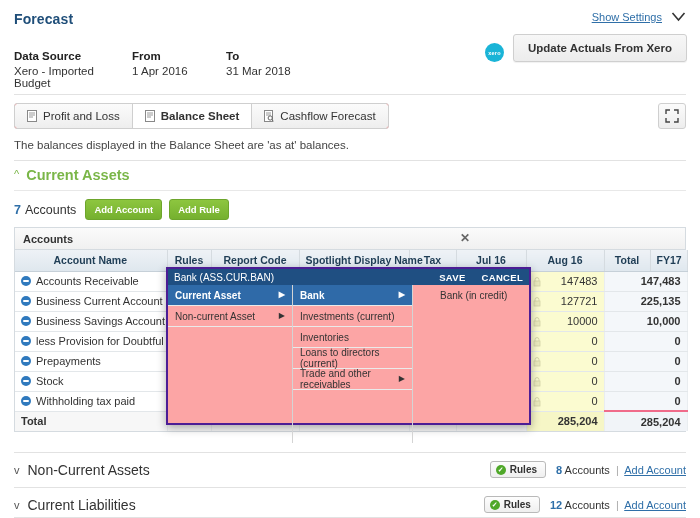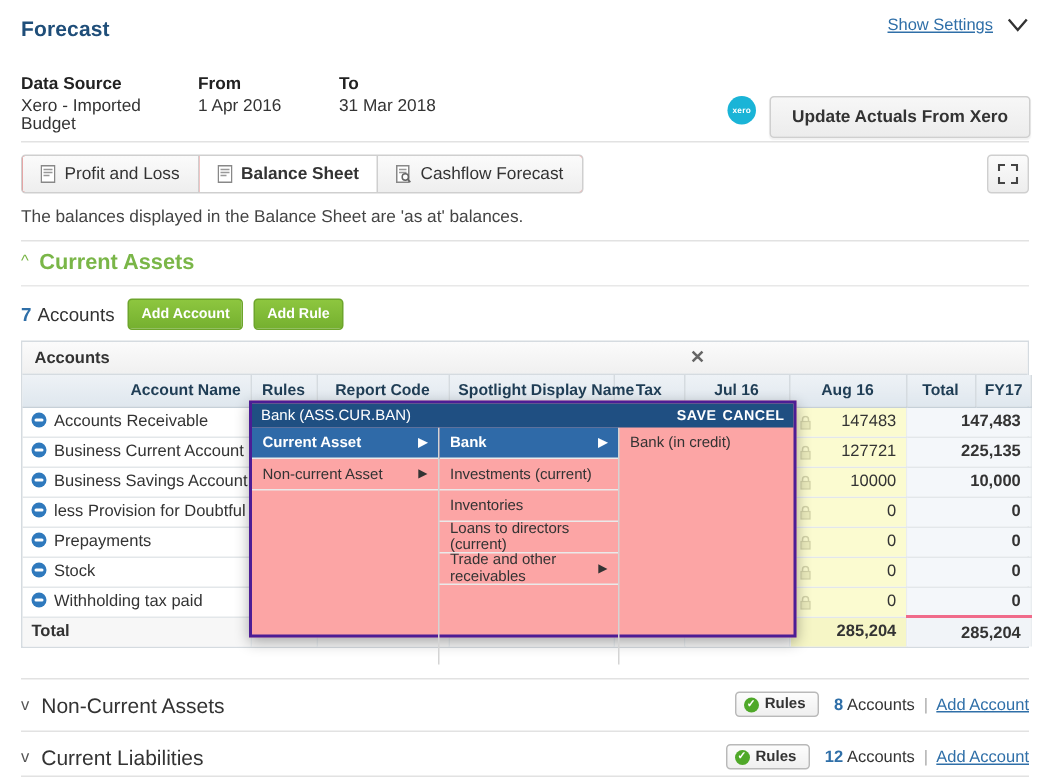--- a/index.html
+++ b/index.html
@@ -40,7 +40,7 @@
   .meta-label { font-size: 11.5px; font-weight: bold; color: #222; display:block; margin-bottom: 3px;}
   .meta-value { font-size: 11.5px; color: #333; display:block; }
 
-  .xero-btn-wrap { position: absolute; top: 64px; right: 13px; display:flex; align-items:flex-start; }
+  .xero-btn-wrap { position: absolute; top: 34px; right: 13px; display:flex; align-items:flex-end; }
   .xero-logo {
     width: 19px; height: 19px; border-radius: 50%;
     background: #1ab4d7; color: #fff; font-size: 5.5px;

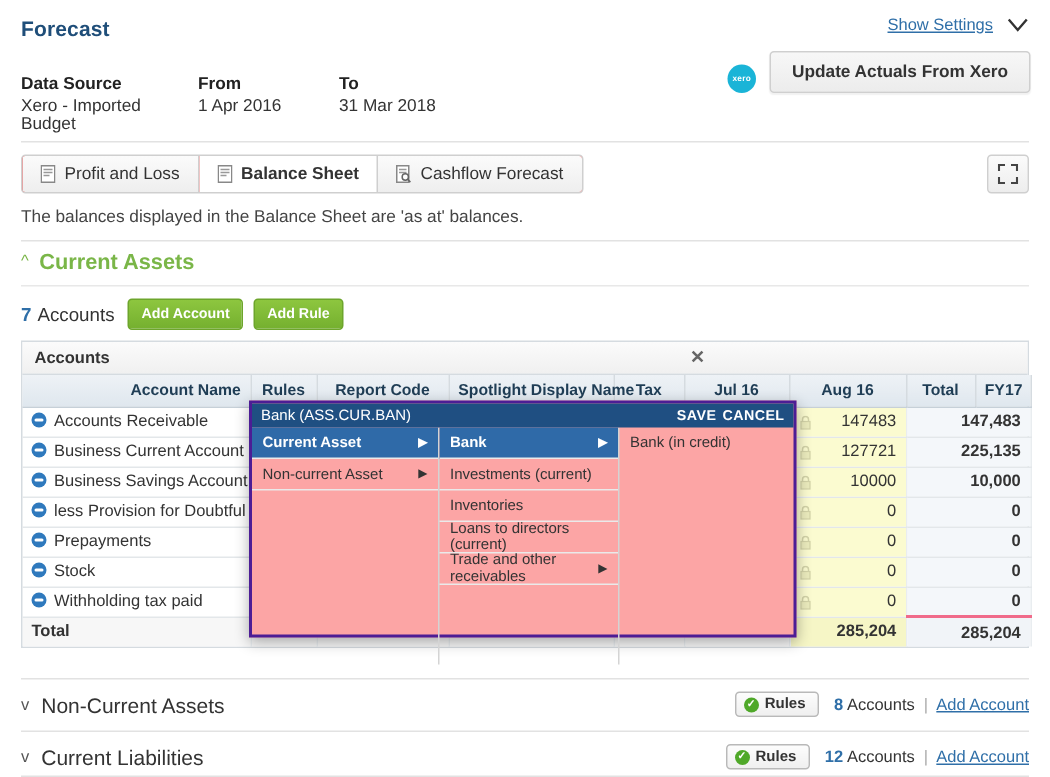--- a/index.html
+++ b/index.html
@@ -130,7 +130,7 @@
     font-size:10.5px; font-weight:bold; color:#1f3d55;
     height:21px; padding: 0 6px; text-align:center; white-space:nowrap;
   }
-  table.grid th.left { text-align:right; padding-left:5px; }
+  table.grid th.left { text-align:center; padding-left:5px; }
   table.grid td {
     border-bottom:1px solid #e3e7ea;
     border-right:1px solid #e9edf0;

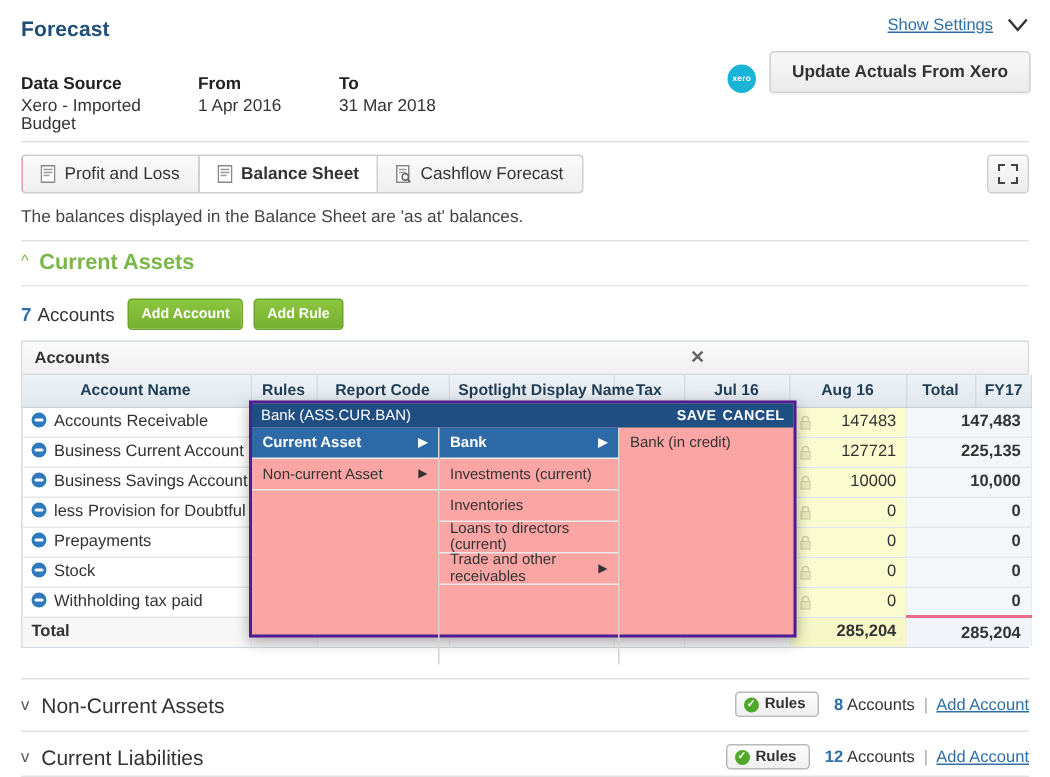--- a/index.html
+++ b/index.html
@@ -170,7 +170,7 @@
     font-size:10px; display:flex; align-items:center;
     padding: 0 6px; position:relative;
   }
-  .menu-head .sc { position:absolute; right:6px; display:flex; gap:4px; }
+  .menu-head .sc { position:absolute; right:6px; display:flex; gap:16px; }
   .menu-head .sc span { font-size:9.5px; font-weight:bold; color:#fff; cursor:pointer; letter-spacing:.3px;}
   .menu-body { display:flex; height:158px; }
   .col-a { width:125px; border-right:1px solid #d4d4d4; }

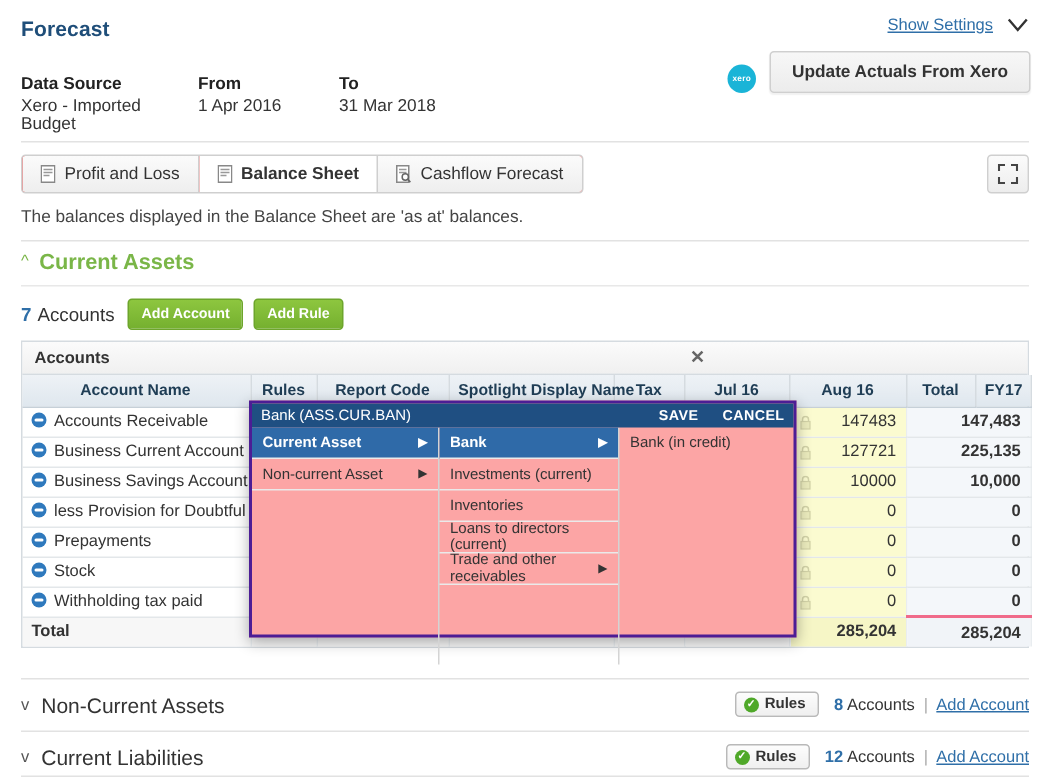--- a/index.html
+++ b/index.html
@@ -175,7 +175,7 @@
   .menu-body { display:flex; height:158px; }
   .col-a { width:125px; border-right:1px solid #d4d4d4; }
   .col-b { width:120px; border-right:1px solid #d4d4d4; }
-  .col-c { flex:1; }
+  .col-c { flex:1;margin-left:20px; }
   .mi {
     height:21px; display:flex; align-items:center;
     padding: 0 7px; font-size:10px; color:#333; cursor:pointer;

